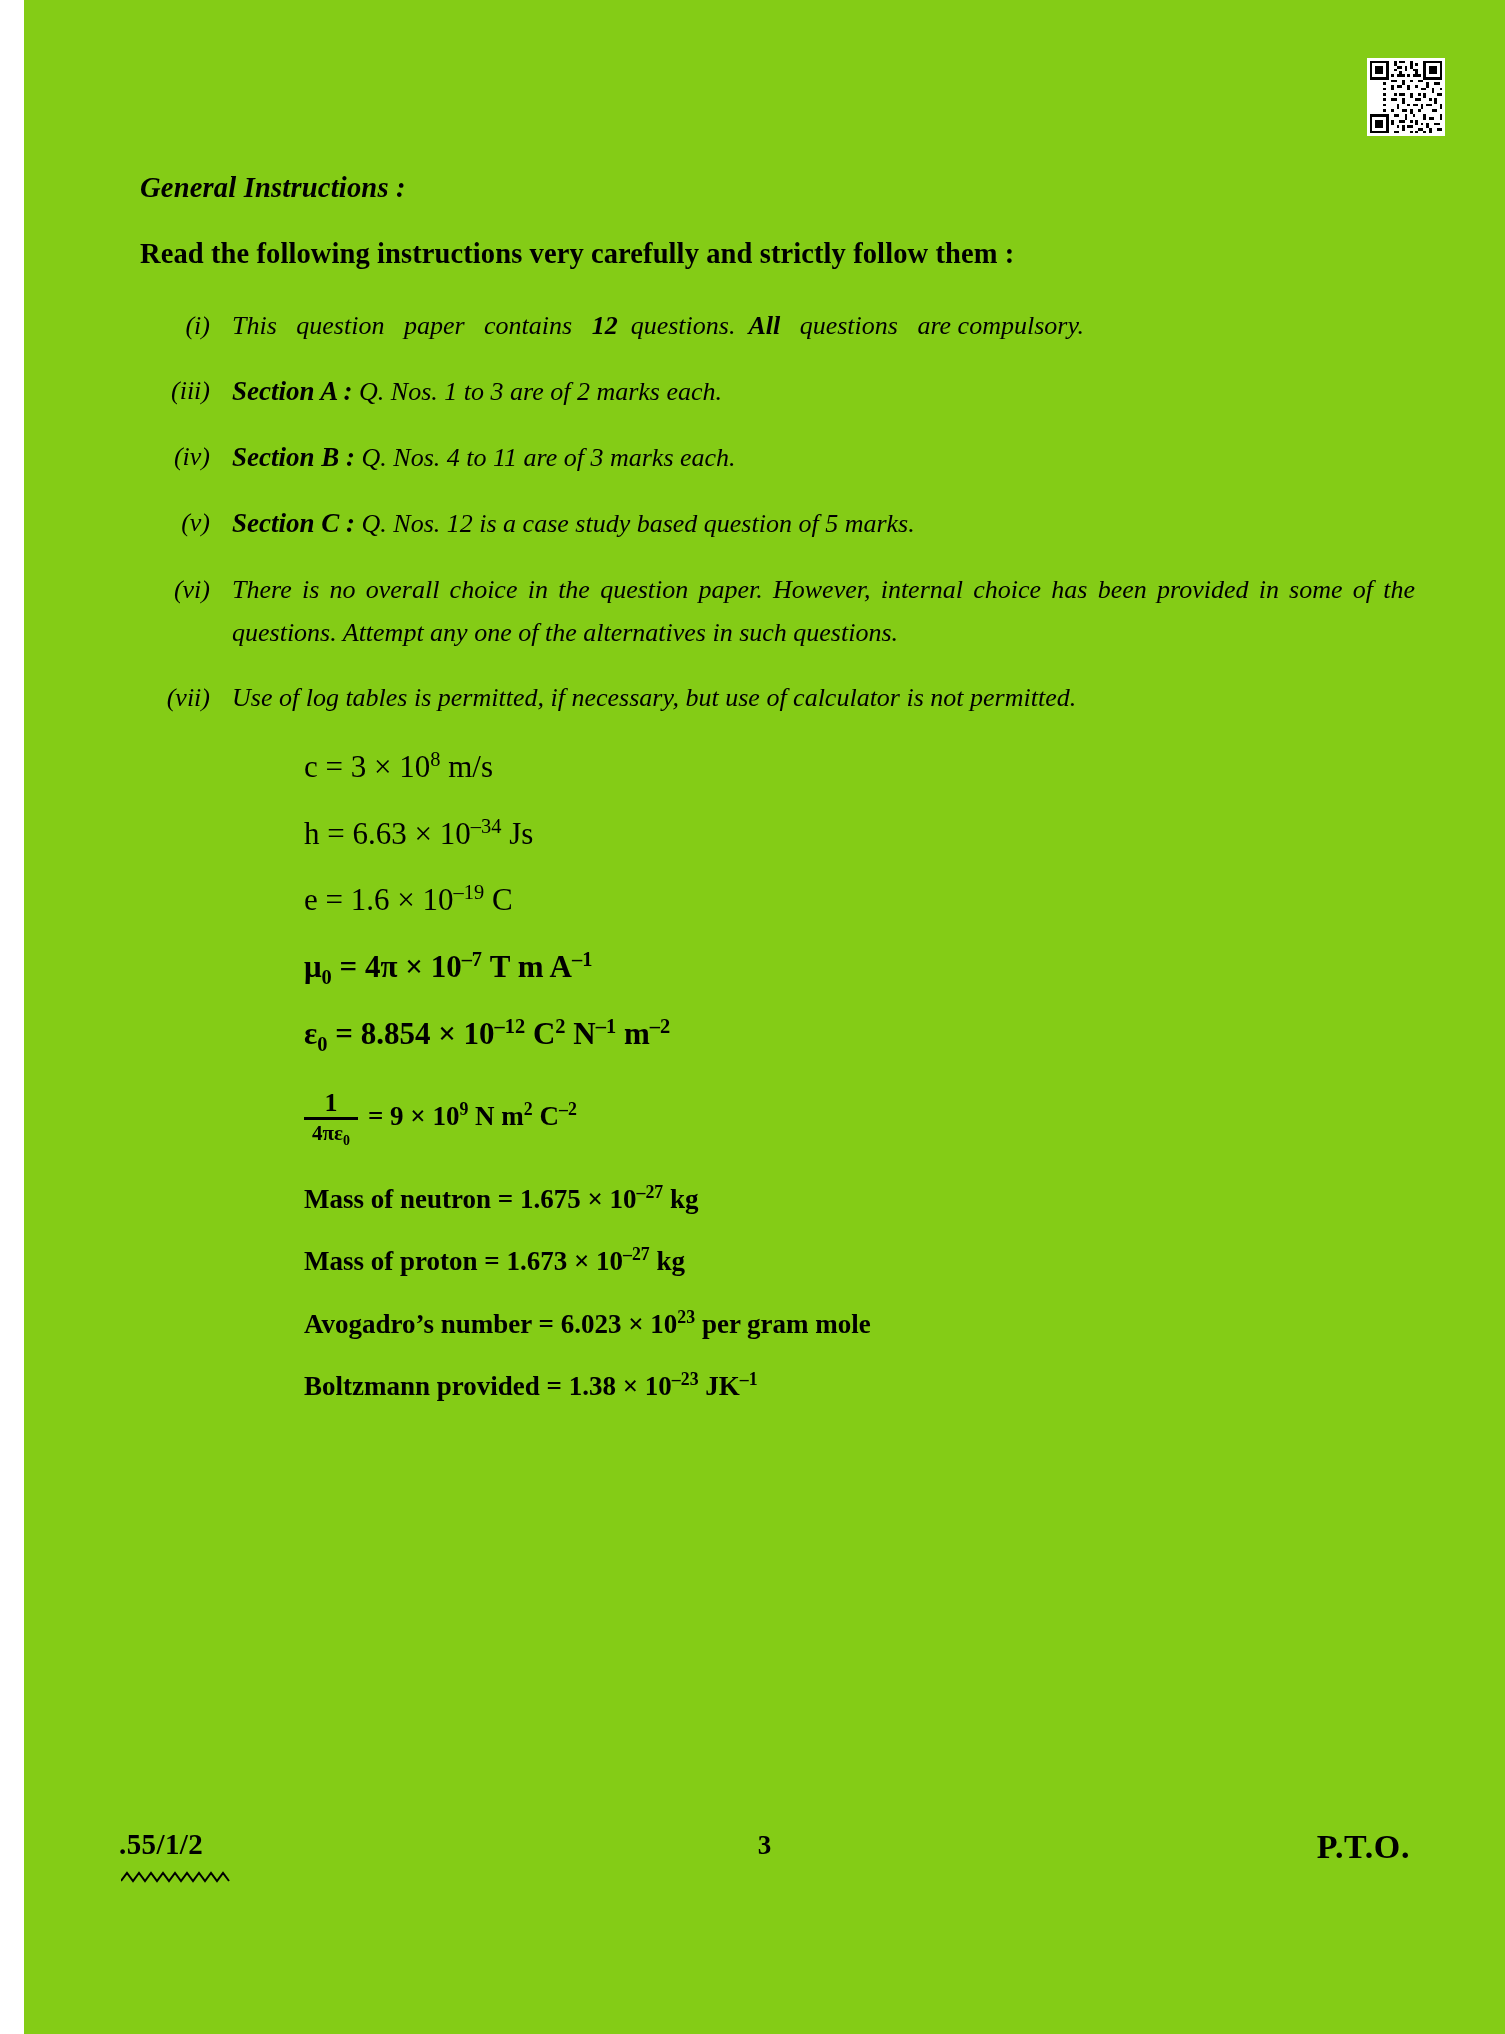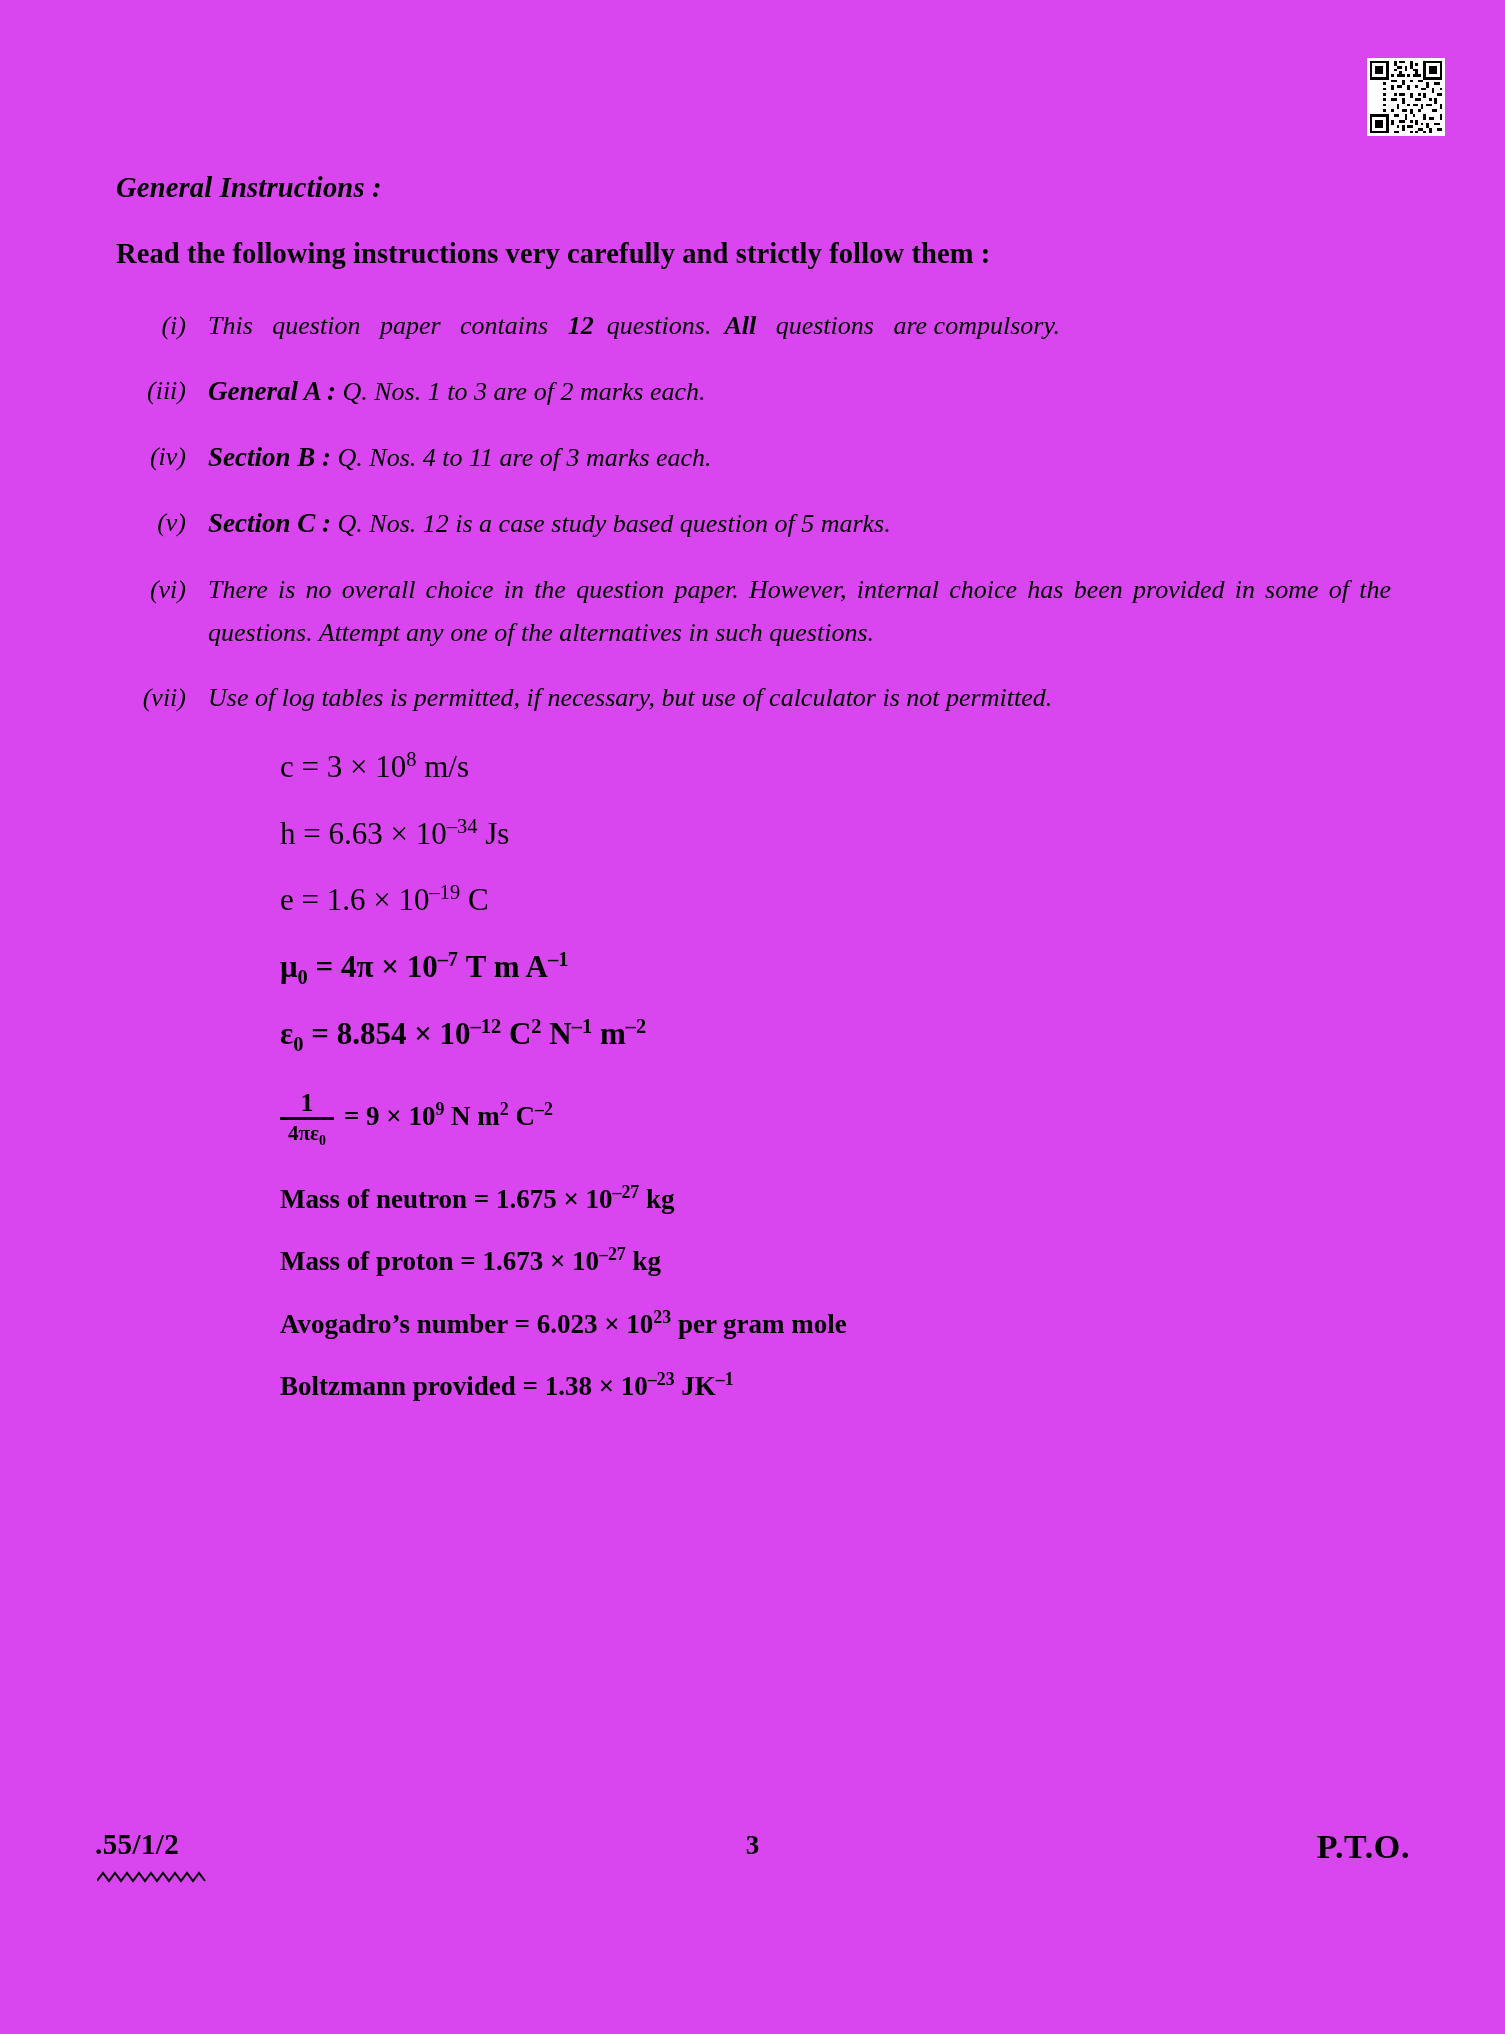--- a/index.html
+++ b/index.html
@@ -19,7 +19,8 @@
   .page {
     position: absolute;
     inset: 0;
-    background: #d946ef;
+    background: #84cc16;
+    margin-left: 24px;
   }
 
   

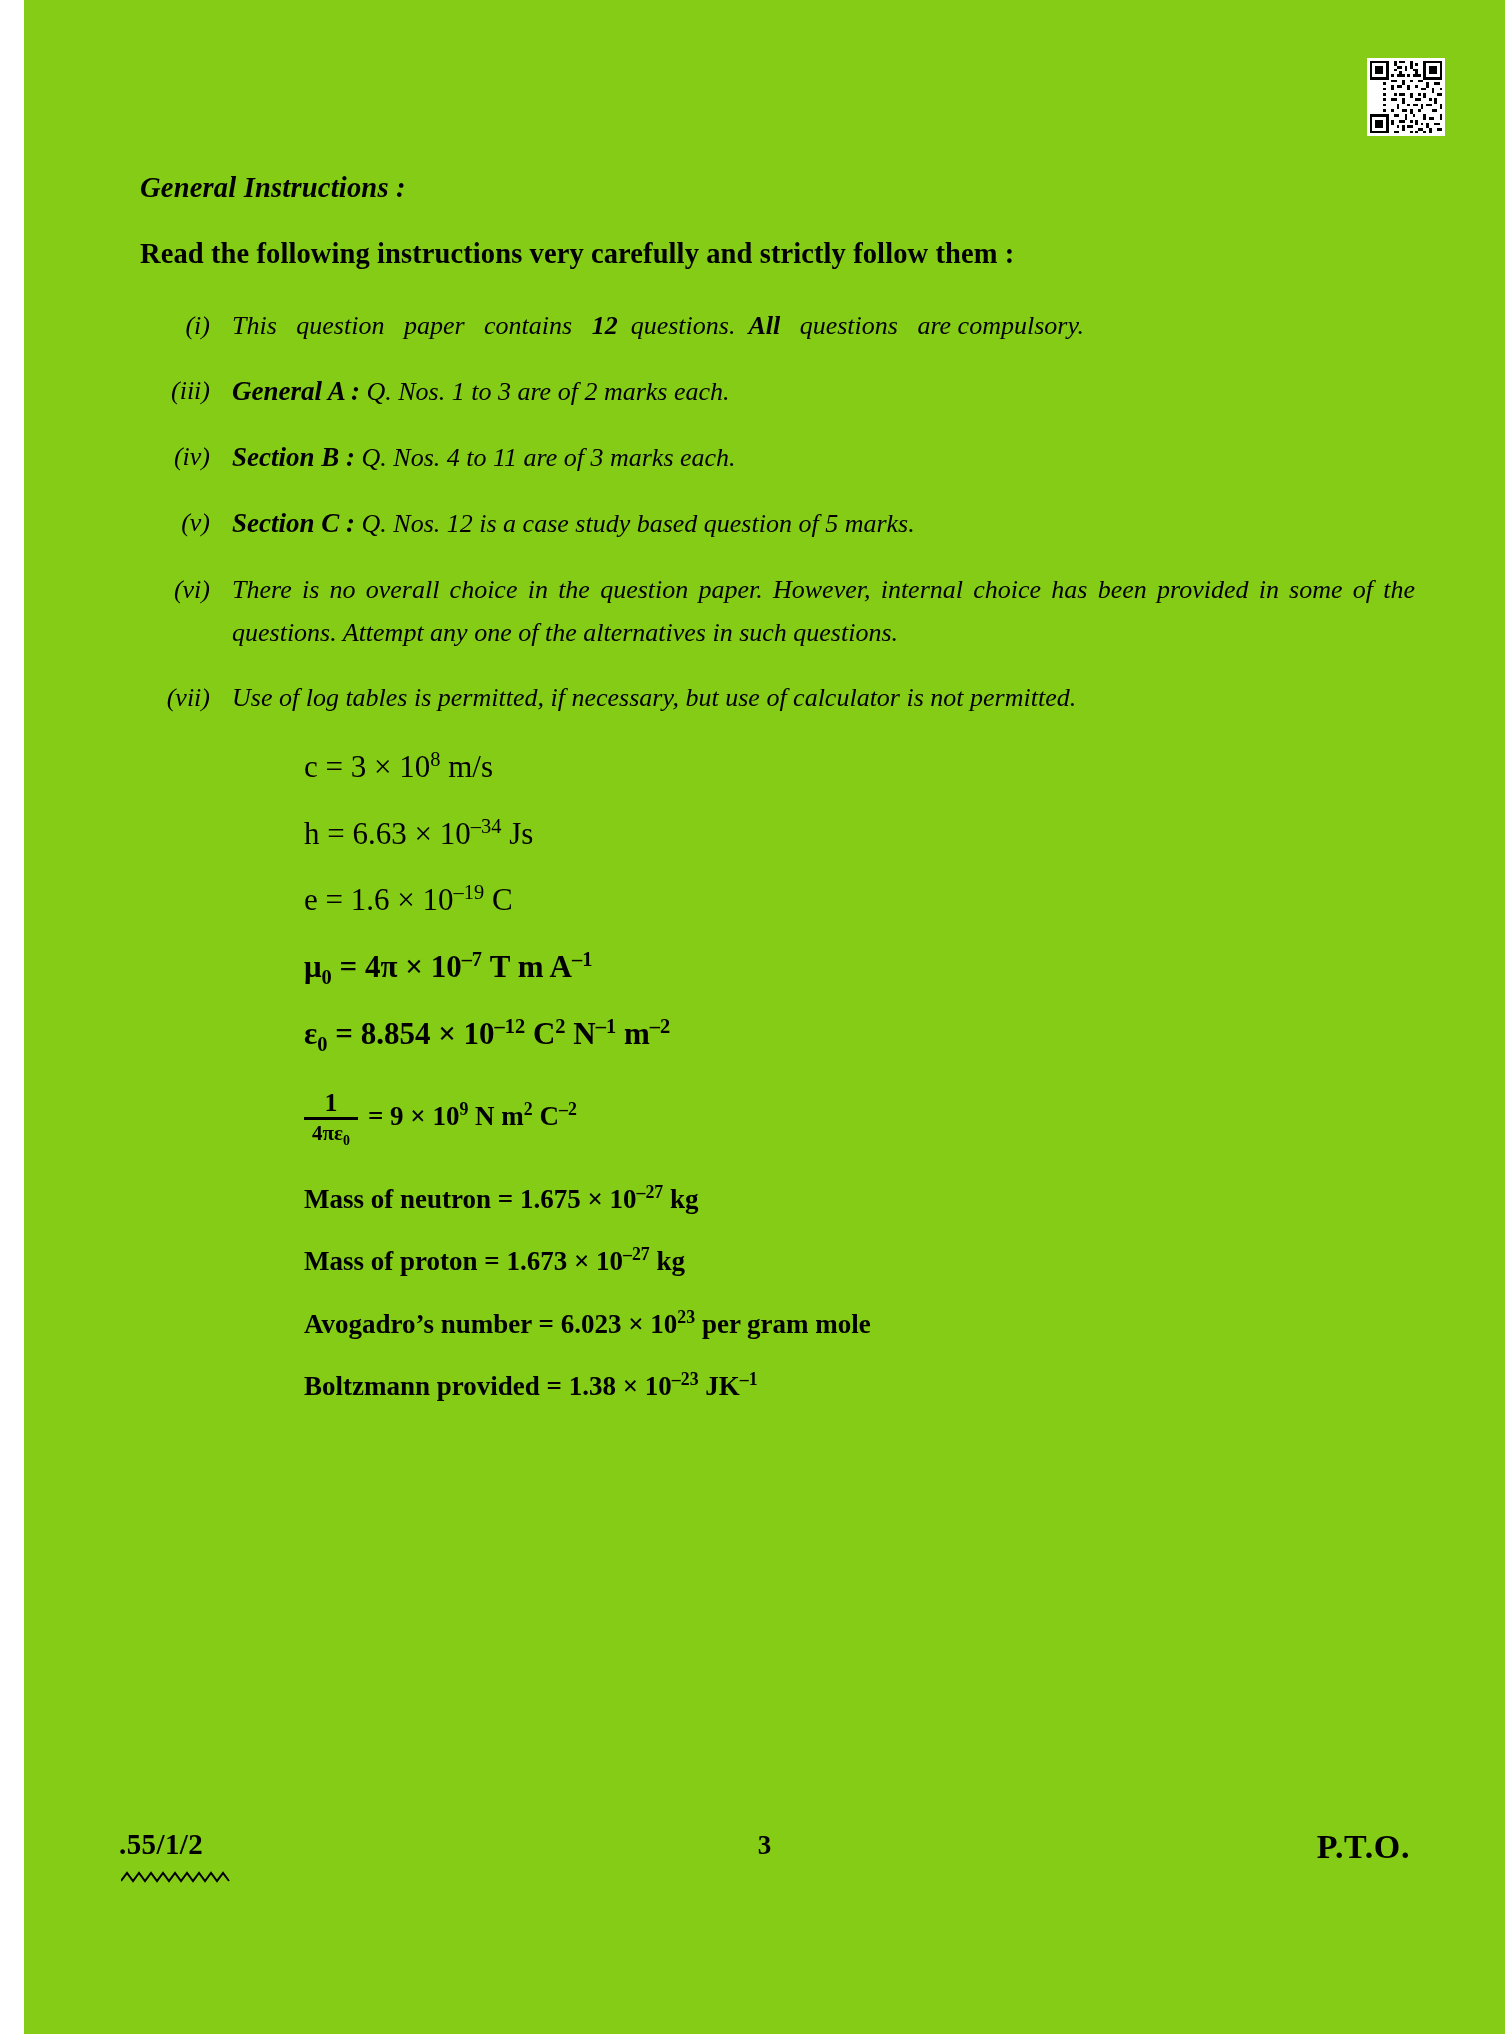--- a/index.html
+++ b/index.html
@@ -330,7 +330,7 @@
 
       <li class="instr">
         <span class="marker">(iii)</span>
-        <span class="body"><span class="sec-head">General A :</span> <span>Q. Nos. 1 to 3 are of 2 marks each.</span></span>
+        <span class="body"><span class="sec-head">Section A :</span> <span>Q. Nos. 1 to 3 are of 2 marks each.</span></span>
       </li>
 
       <li class="instr">

